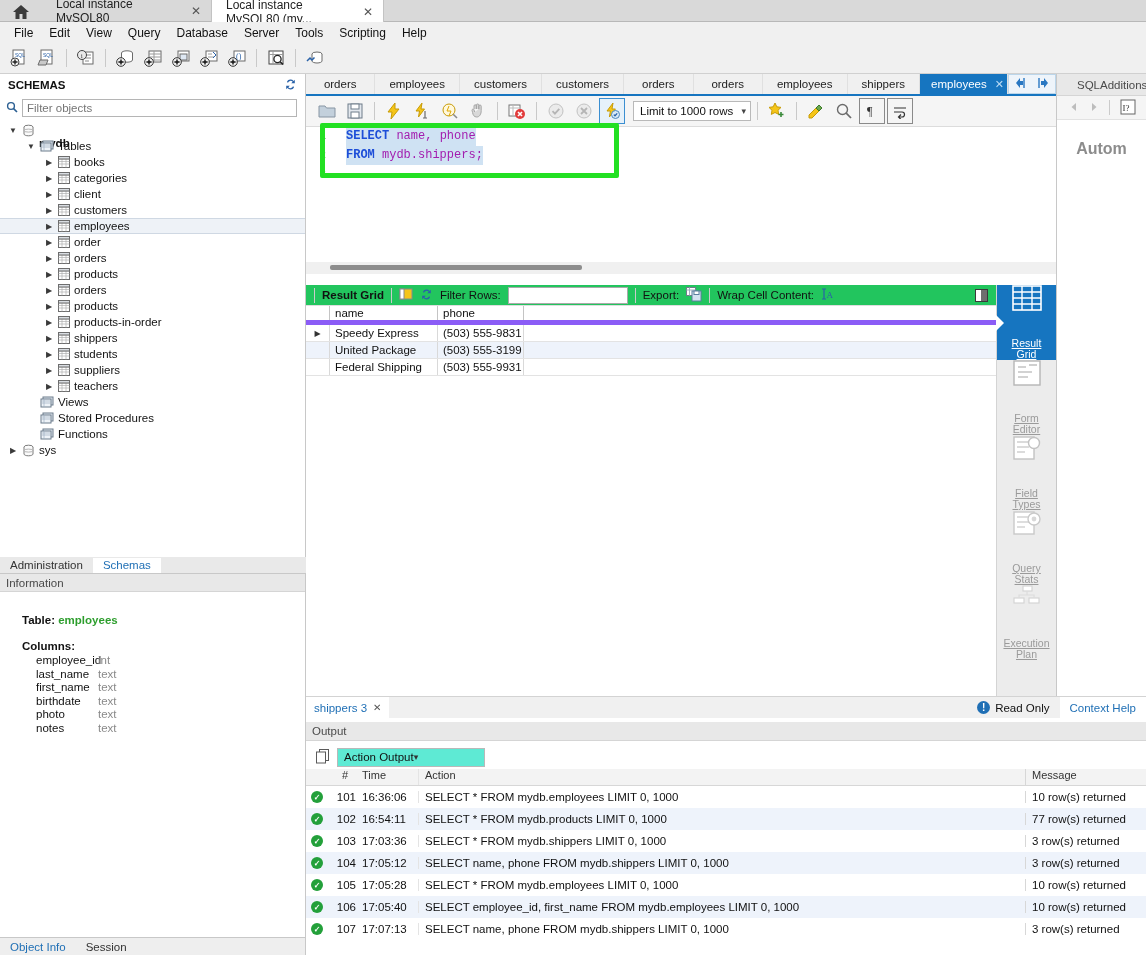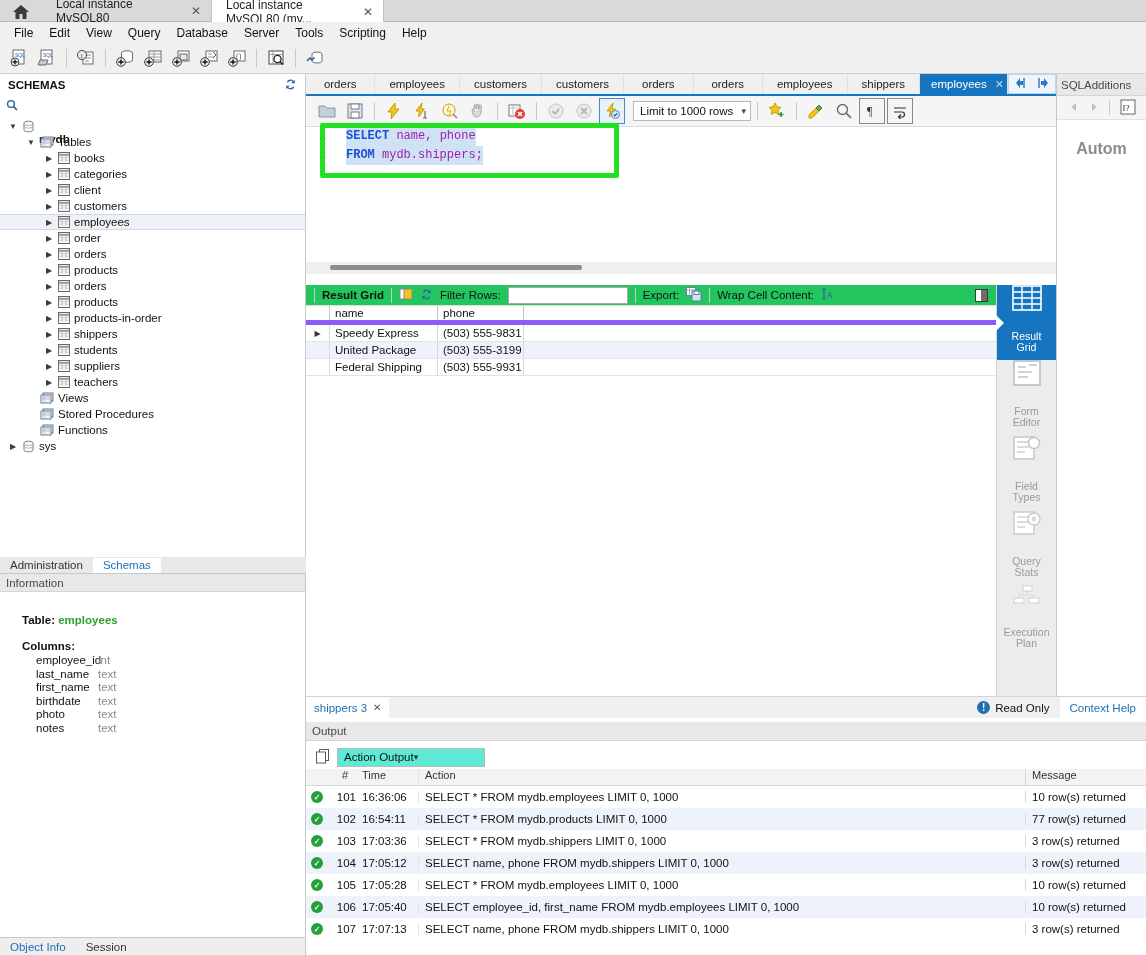--- a/index.html
+++ b/index.html
@@ -146,7 +146,7 @@
   .sqladd-header {
     position:absolute; left:1056px; top:74px; width:90px; height:22px;
     background:#e8e8e8; display:flex; align-items:center;
-    padding-left:4px; font-size:11.5px; color:#4a4a4a;
+    padding-left:20px; font-size:11.5px; color:#4a4a4a;
     border-bottom:1px solid #d5d5d5; border-left:1px solid #c8c8c8;
   }
   .sqladd-body {

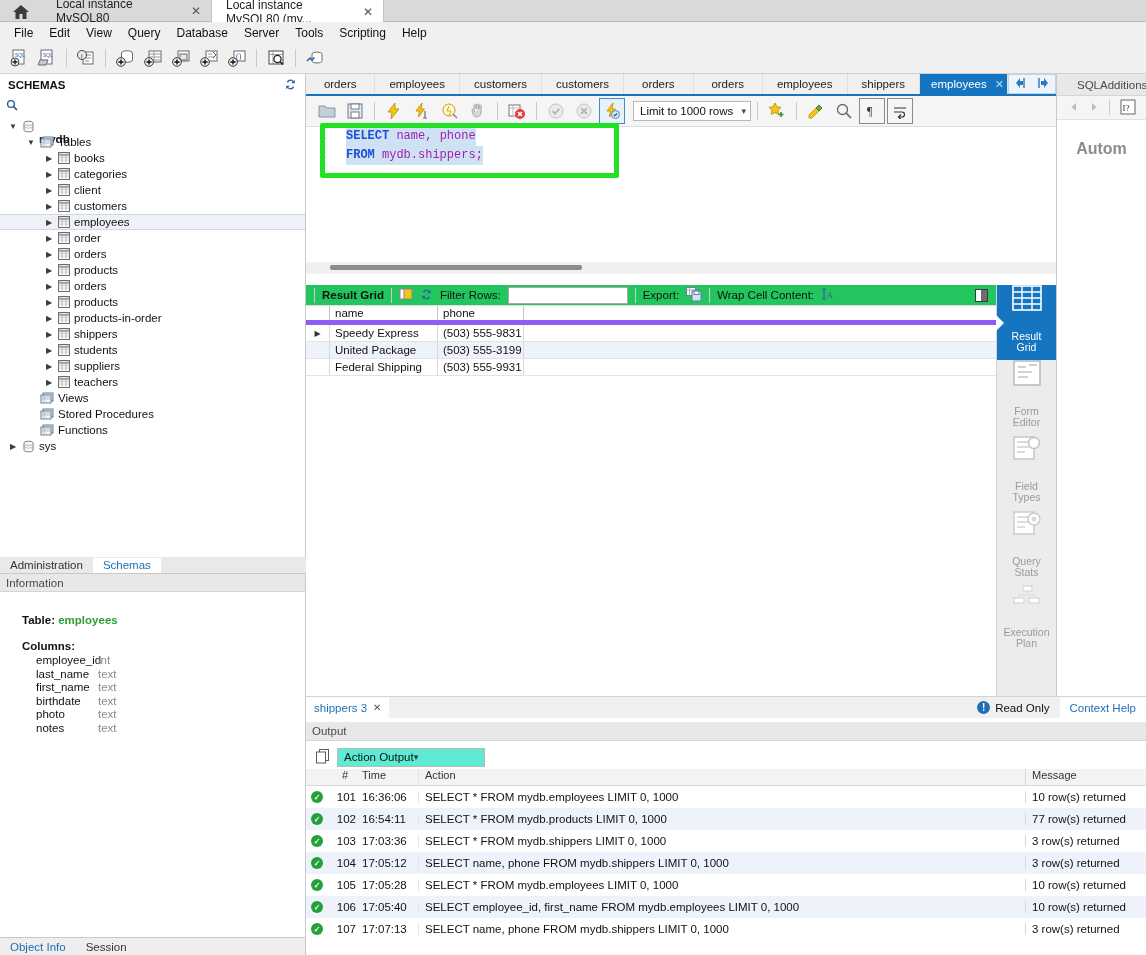--- a/index.html
+++ b/index.html
@@ -445,6 +445,7 @@
             <path d="M7.6 7.6L11 11" stroke="#2b5f92" stroke-width="1.6"></path>
           </svg>
       </span>
+      <input class="filter-input" value="" placeholder="Filter objects" style="">
     </div>
     <div class="tree" id="tree">
         <div class="tnode" style="padding-left: 8px;">

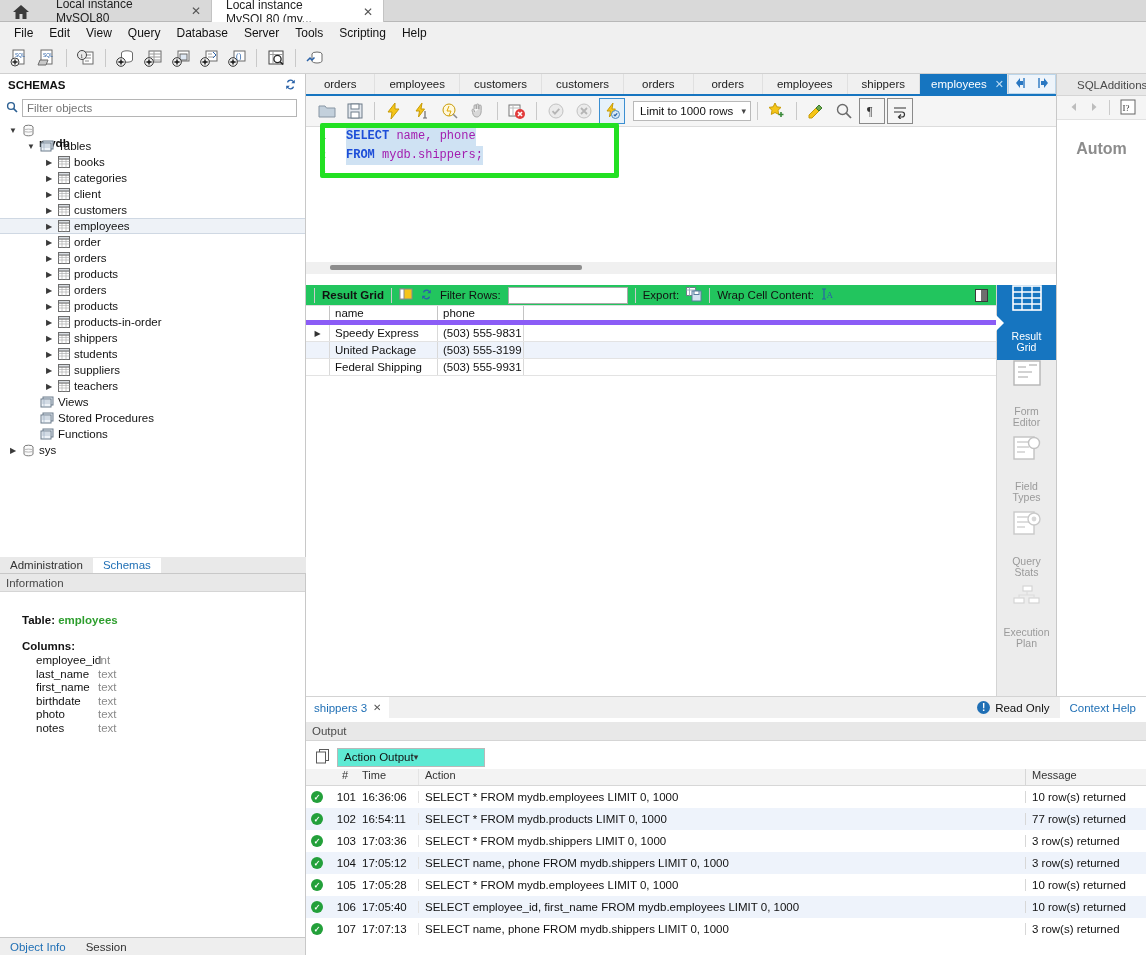--- a/index.html
+++ b/index.html
@@ -237,9 +237,10 @@
   }
   .rs-item {
     height:75px; display:flex; flex-direction:column;
-    align-items:center; justify-content:flex-start; gap:20px;
+    align-items:center; justify-content:space-between; gap:0;
     font-size:10.5px; color:#4f4f4f; text-align:center; cursor:pointer;
     line-height:11px;
+    text-decoration:underline;
   }
   .rs-item.active { background:#1675c0; color:#fff; position:relative; }
   .rs-item.active::before {

